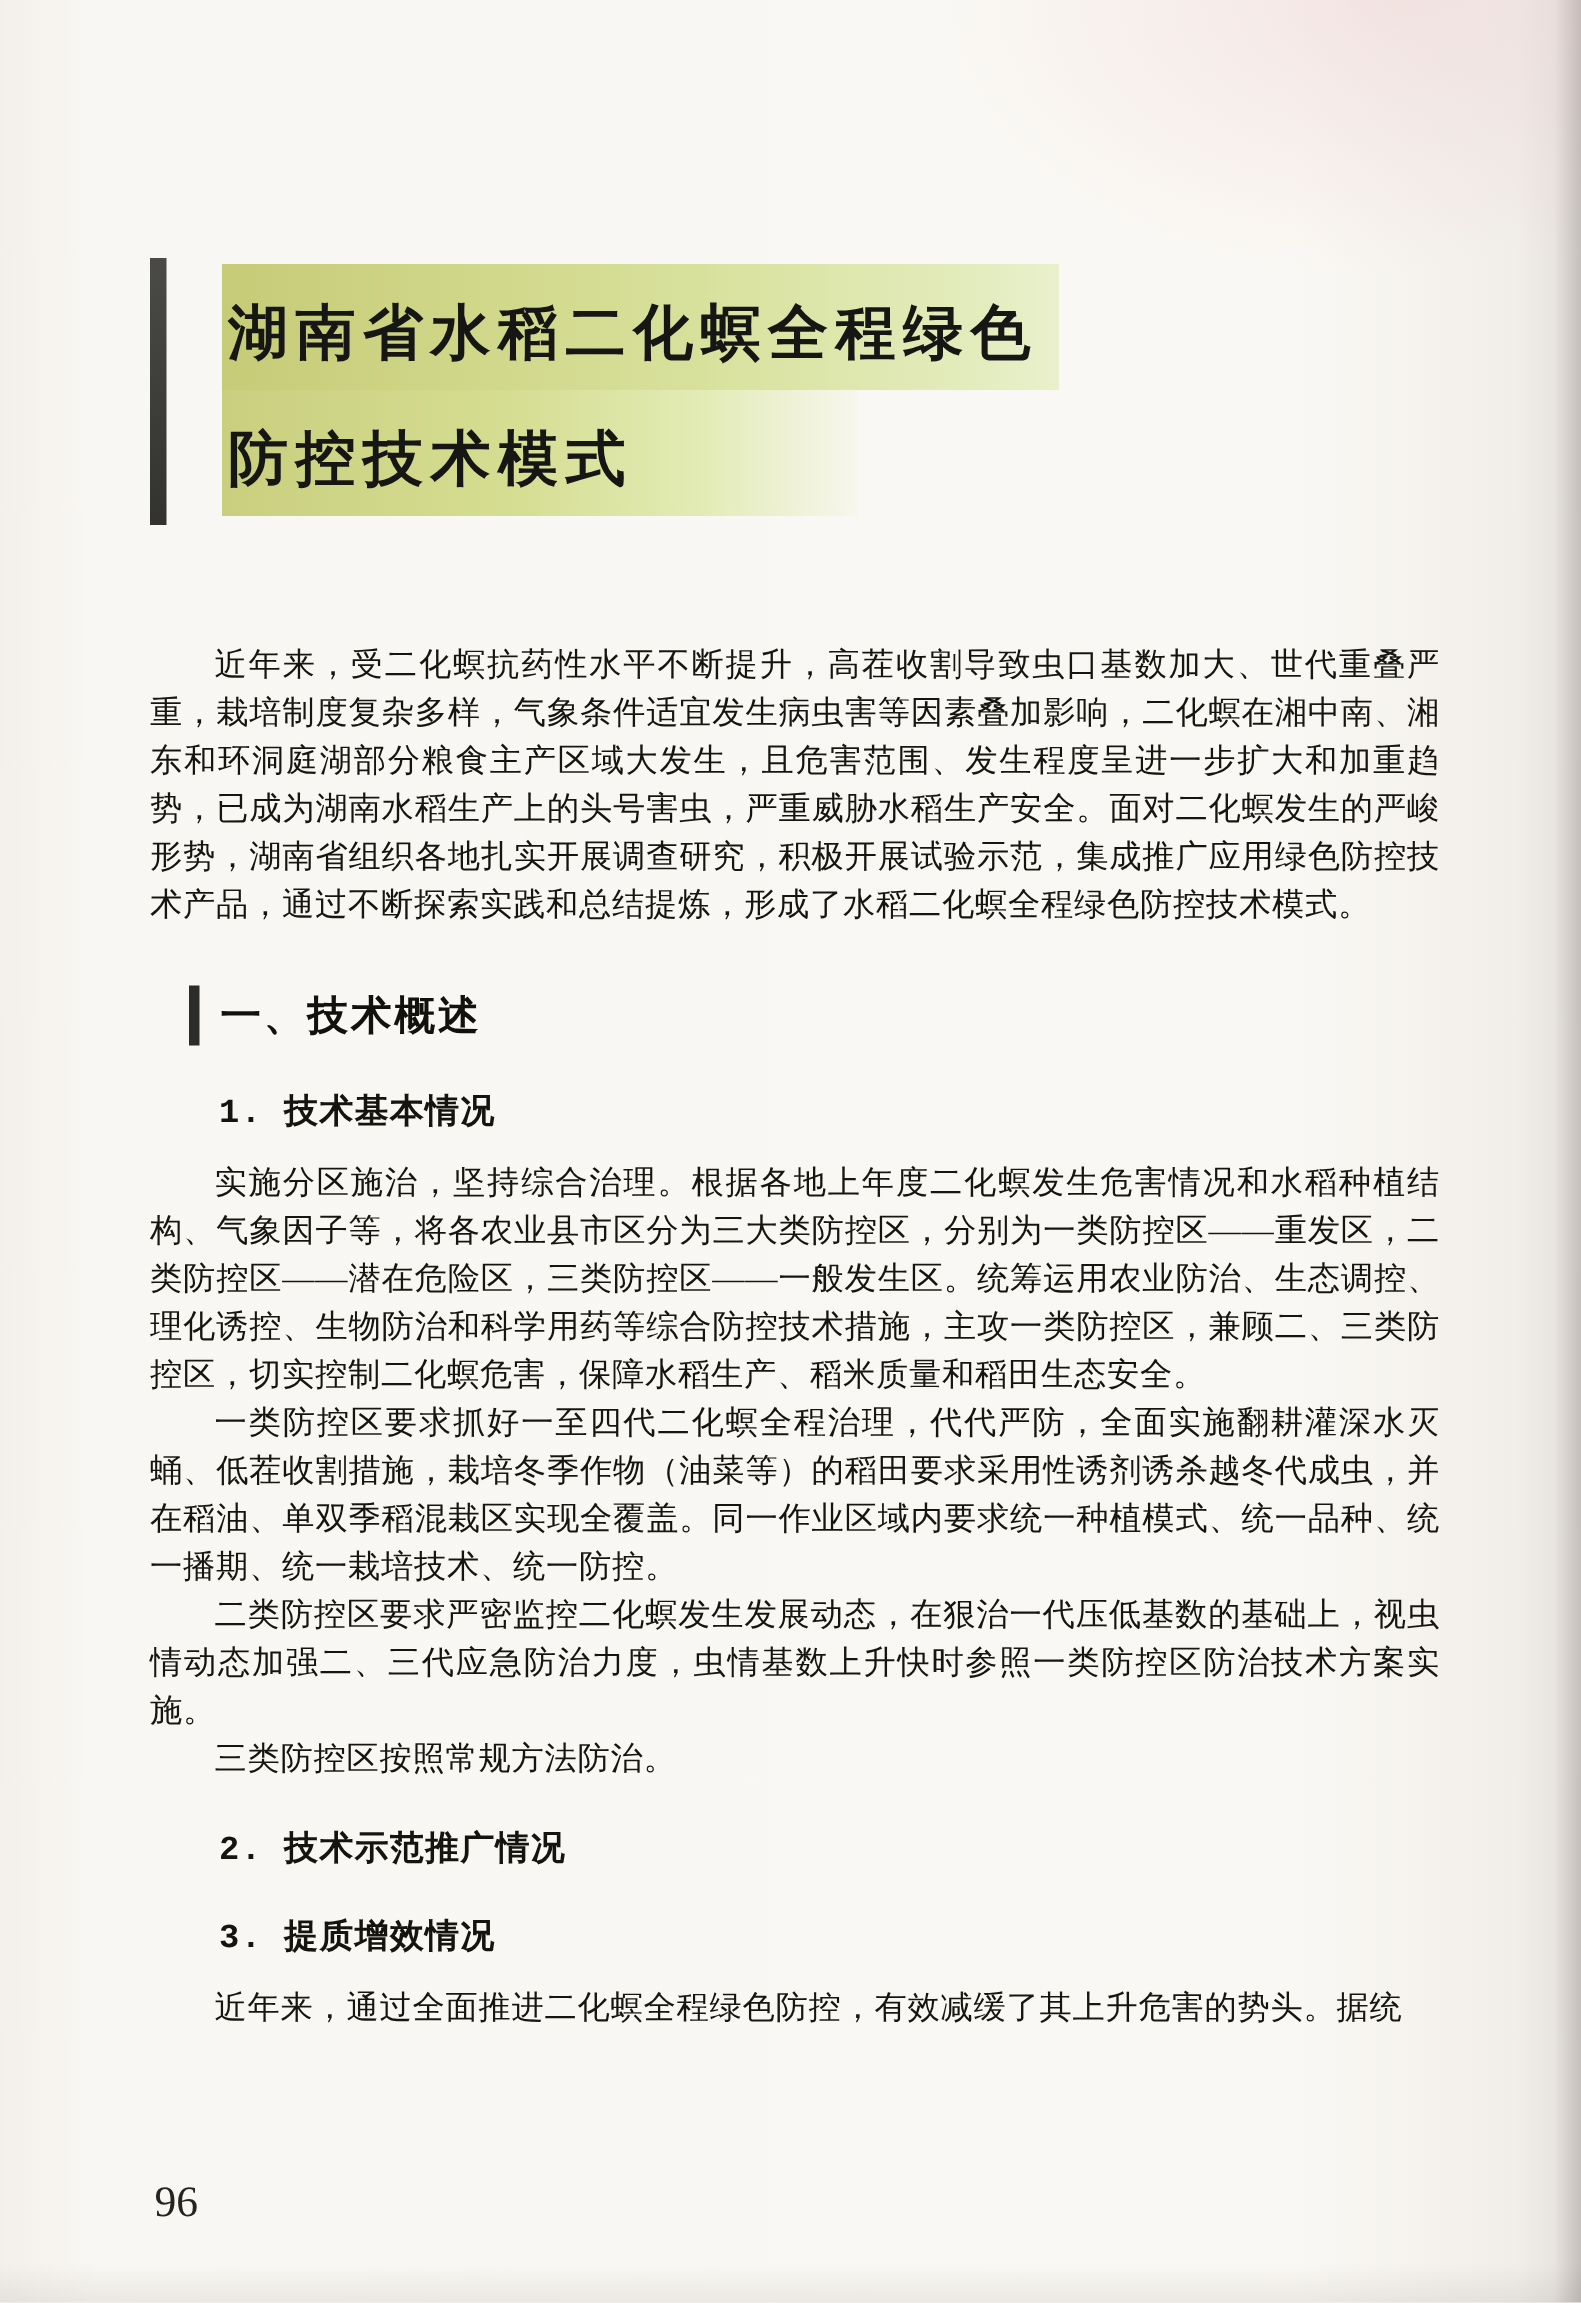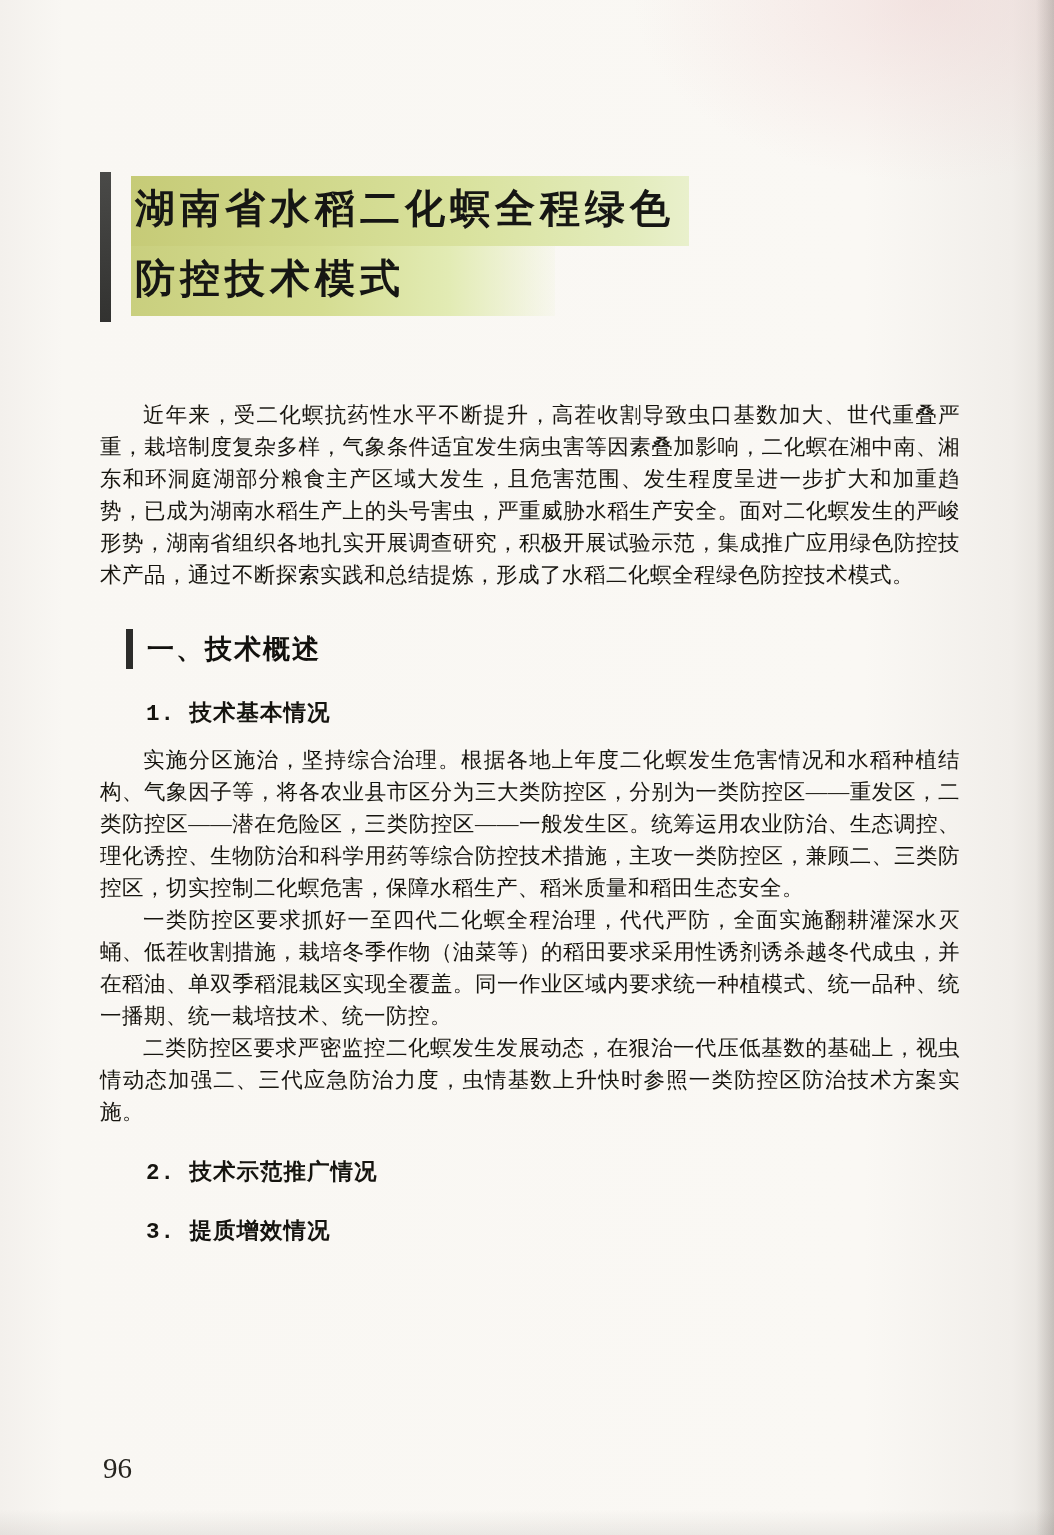--- a/index.html
+++ b/index.html
@@ -64,7 +64,8 @@
   .title-line { white-space: nowrap; }
   .hl {
     display: inline-block;
-    padding: 0 14px 6px 4px;
+    padding: 14px 14px 6px 4px;
+    margin-left: 17px;
   }
   .hl1 {
     background: linear-gradient(90deg, #c6cb77 0%, #ced586 25%, #d9e29e 60%, #e3ecbd 90%, #e9f0cc 100%);

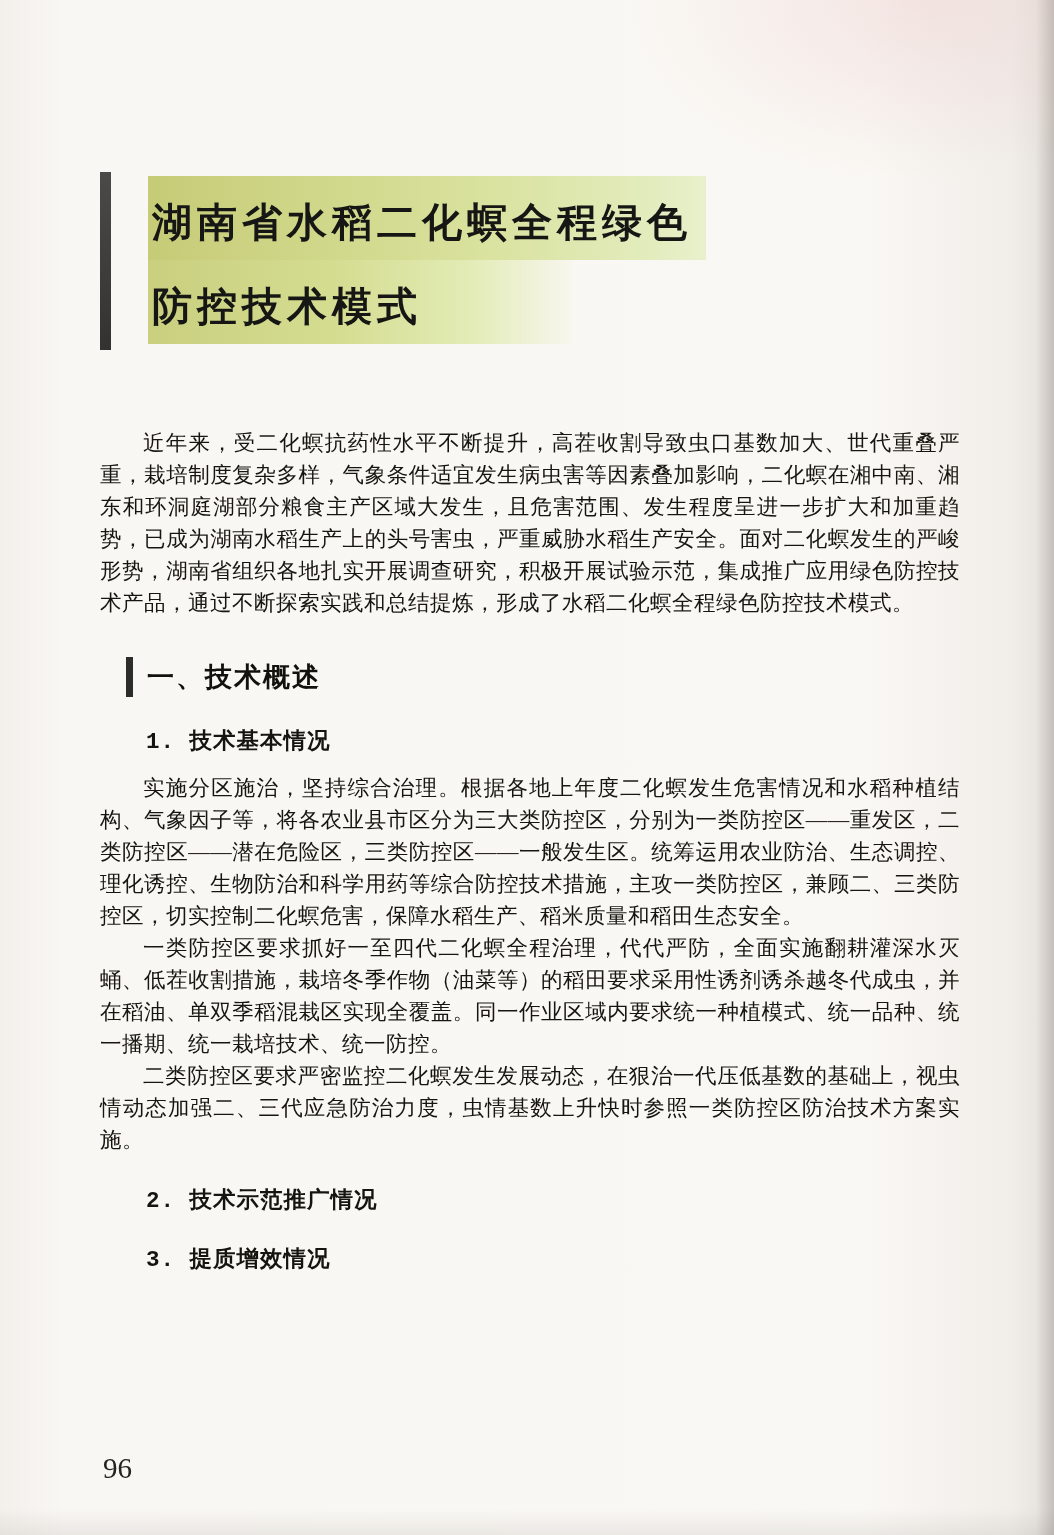--- a/index.html
+++ b/index.html
@@ -154,6 +154,7 @@
     <p class="para indent after-heading">实施分区施治，坚持综合治理。根据各地上年度二化螟发生危害情况和水稻种植结构、气象因子等，将各农业县市区分为三大类防控区，分别为一类防控区——重发区，二类防控区——潜在危险区，三类防控区——一般发生区。统筹运用农业防治、生态调控、理化诱控、生物防治和科学用药等综合防控技术措施，主攻一类防控区，兼顾二、三类防控区，切实控制二化螟危害，保障水稻生产、稻米质量和稻田生态安全。</p>
     <p class="para indent">一类防控区要求抓好一至四代二化螟全程治理，代代严防，全面实施翻耕灌深水灭蛹、低茬收割措施，栽培冬季作物（油菜等）的稻田要求采用性诱剂诱杀越冬代成虫，并在稻油、单双季稻混栽区实现全覆盖。同一作业区域内要求统一种植模式、统一品种、统一播期、统一栽培技术、统一防控。</p>
     <p class="para indent">二类防控区要求严密监控二化螟发生发展动态，在狠治一代压低基数的基础上，视虫情动态加强二、三代应急防治力度，虫情基数上升快时参照一类防控区防治技术方案实施。</p>
+    <p class="para indent">三类防控区按照常规方法防治。</p>
 
     <div class="sub-heading">2. 技术示范推广情况</div>
 

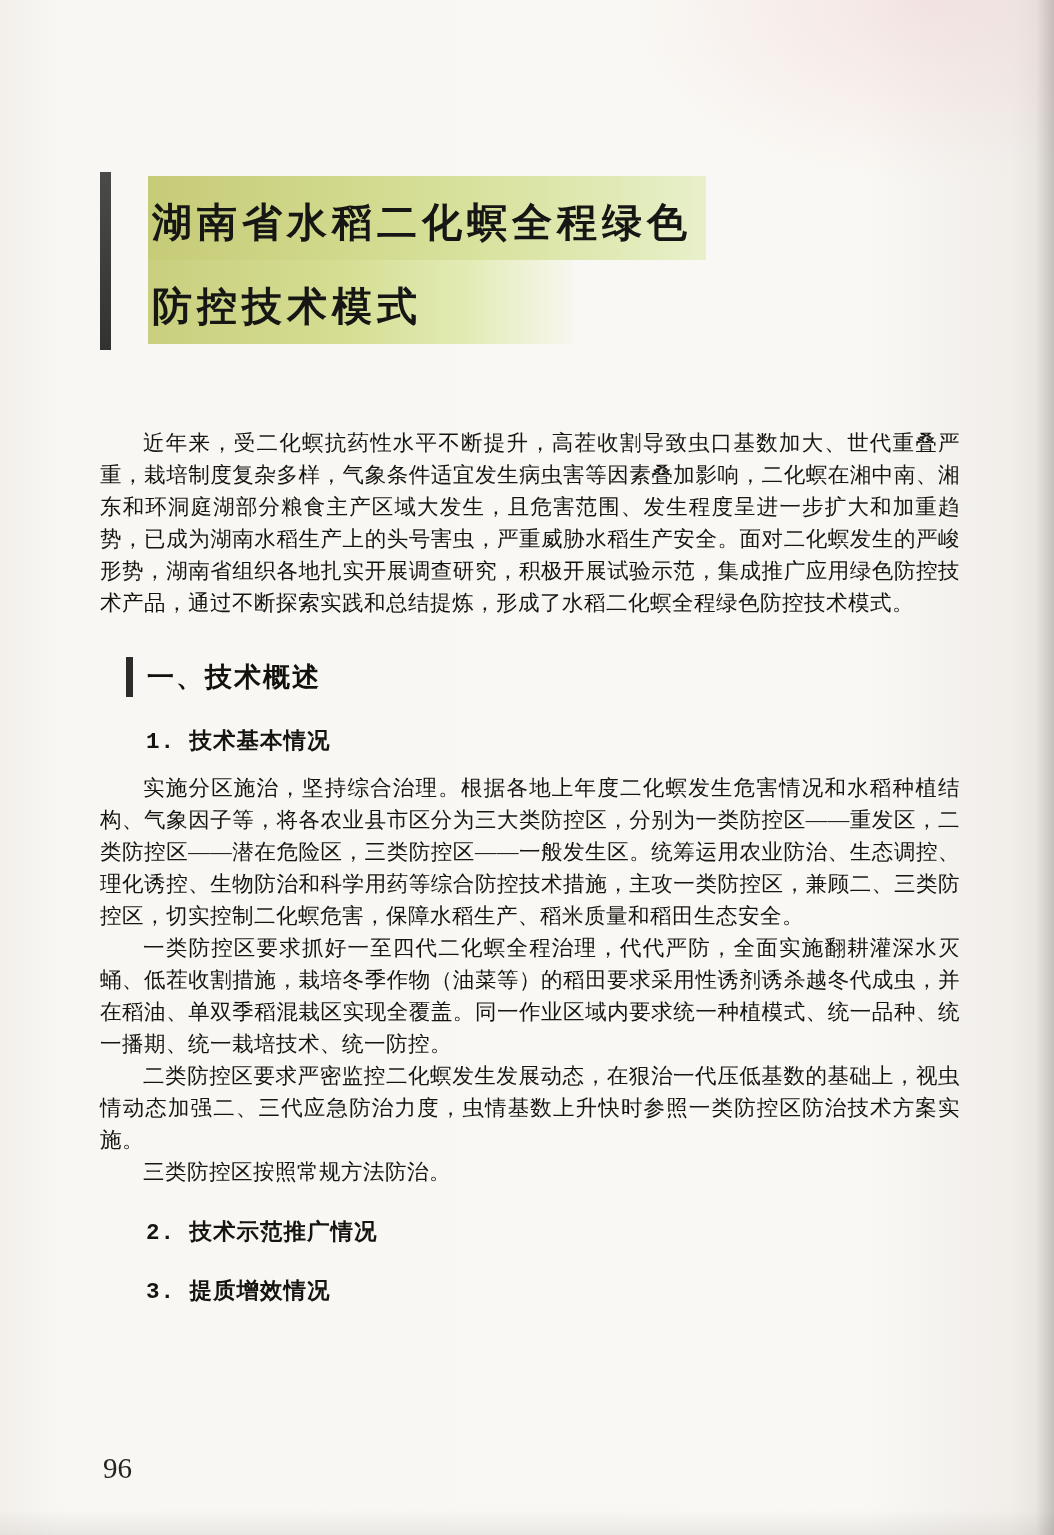--- a/index.html
+++ b/index.html
@@ -161,6 +161,7 @@
 
     <div class="sub-heading">3. 提质增效情况</div>
 
+    <p class="para indent after-heading">近年来，通过全面推进二化螟全程绿色防控，有效减缓了其上升危害的势头。据统</p>
 
   </div>
 

